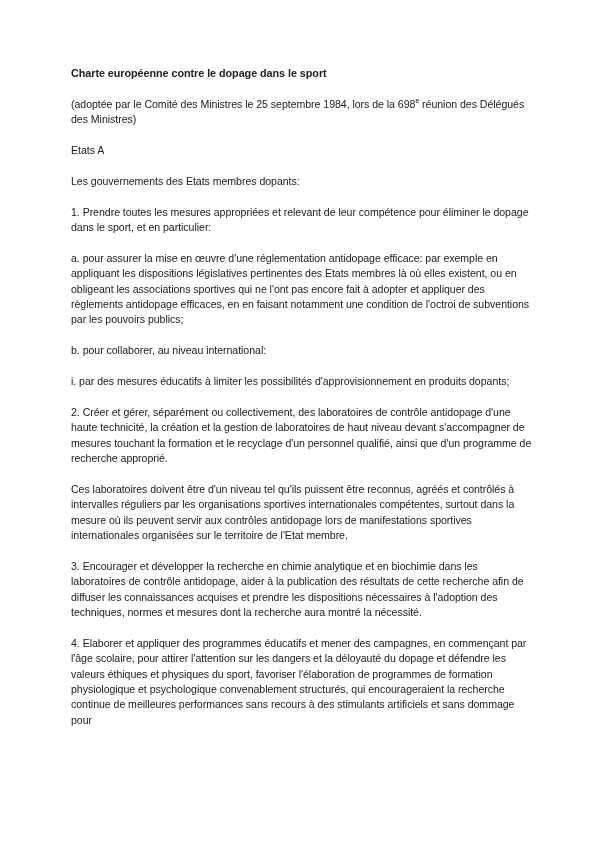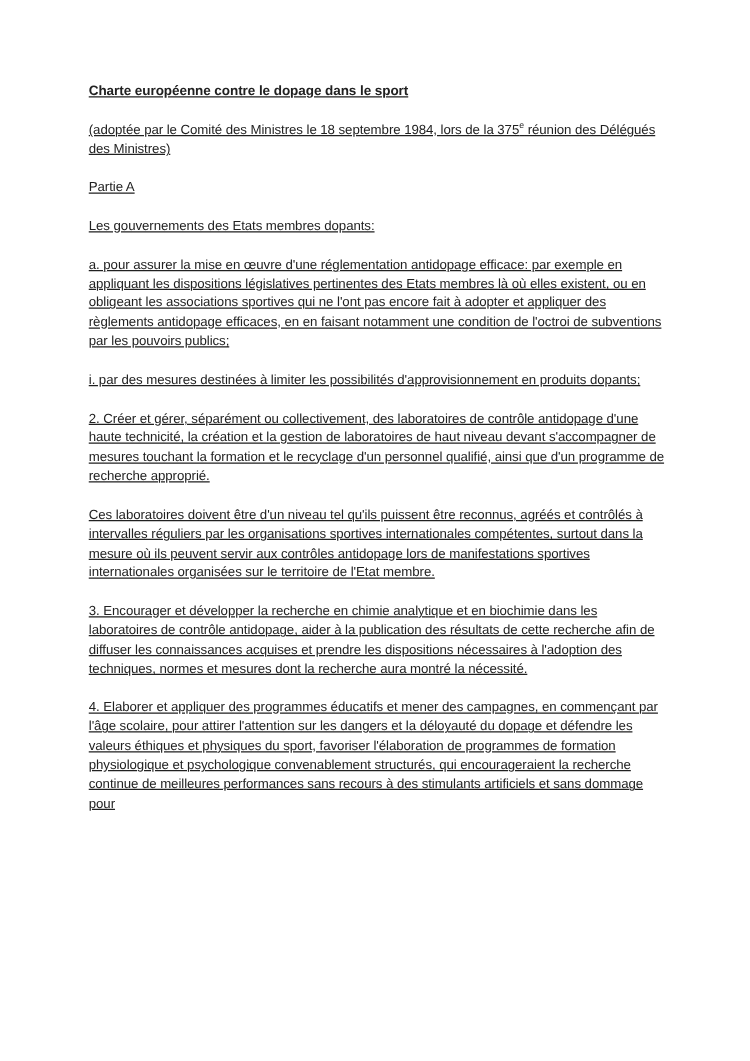--- a/index.html
+++ b/index.html
@@ -23,7 +23,6 @@
     line-height: 15.4px;
     color: #212121;
     letter-spacing: -0.05px;
-    text-decoration: underline;
   }
   .doc-title {
     font-weight: bold;

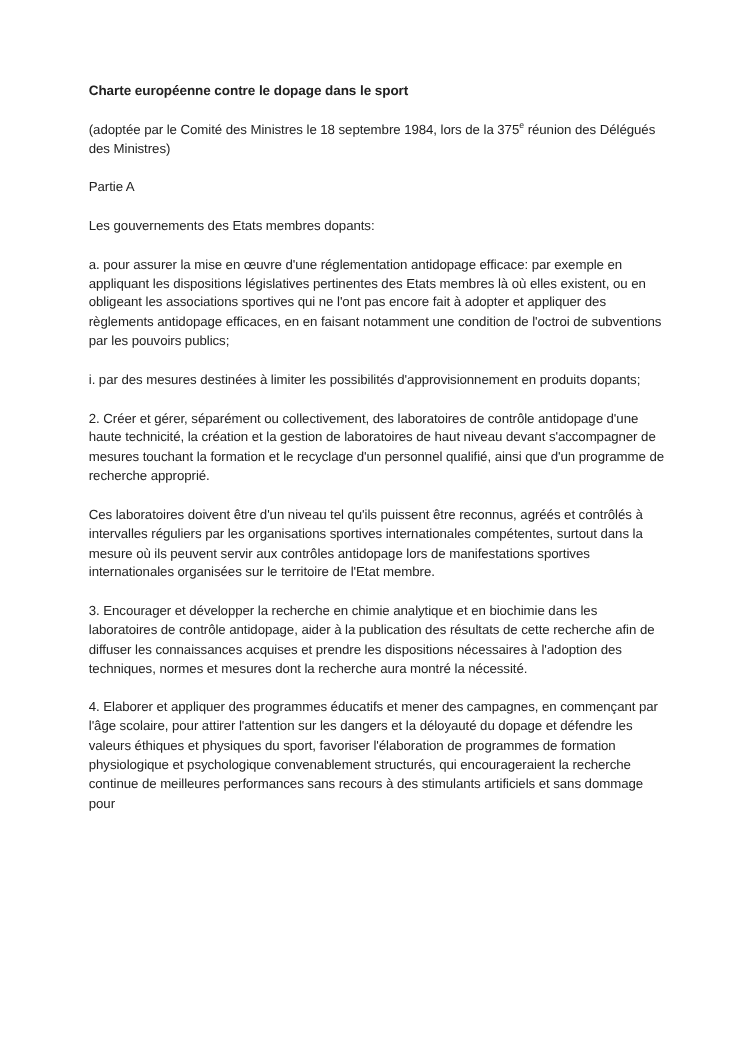--- a/index.html
+++ b/index.html
@@ -45,7 +45,7 @@
 <div class="doc-page" style="background: rgb(255, 255, 255); color: rgb(33, 33, 33);">
   <p class="doc-title">Charte européenne contre le dopage dans le sport</p>
   <div>
-      <p class="doc-paragraph"><span>(adoptée par le Comité des Ministres le 18 septembre 1984, lors de la 375</span><sup>e</sup><span> réunion des Délégués des Ministres)</span></p>
+      <p class="doc-paragraph"><span>(adoptée par le Comité des Ministres le 25 septembre 1984, lors de la 698</span><sup>e</sup><span> réunion des Délégués des Ministres)</span></p>
       <p class="doc-paragraph"><span>Partie A</span></p>
       <p class="doc-paragraph"><span>Les gouvernements des Etats membres dopants:</span></p>
       <p class="doc-paragraph"><span>a. pour assurer la mise en œuvre d'une réglementation antidopage efficace: par exemple en appliquant les dispositions législatives pertinentes des Etats membres là où elles existent, ou en obligeant les associations sportives qui ne l'ont pas encore fait à adopter et appliquer des règlements antidopage efficaces, en en faisant notamment une condition de l'octroi de subventions par les pouvoirs publics;</span></p>

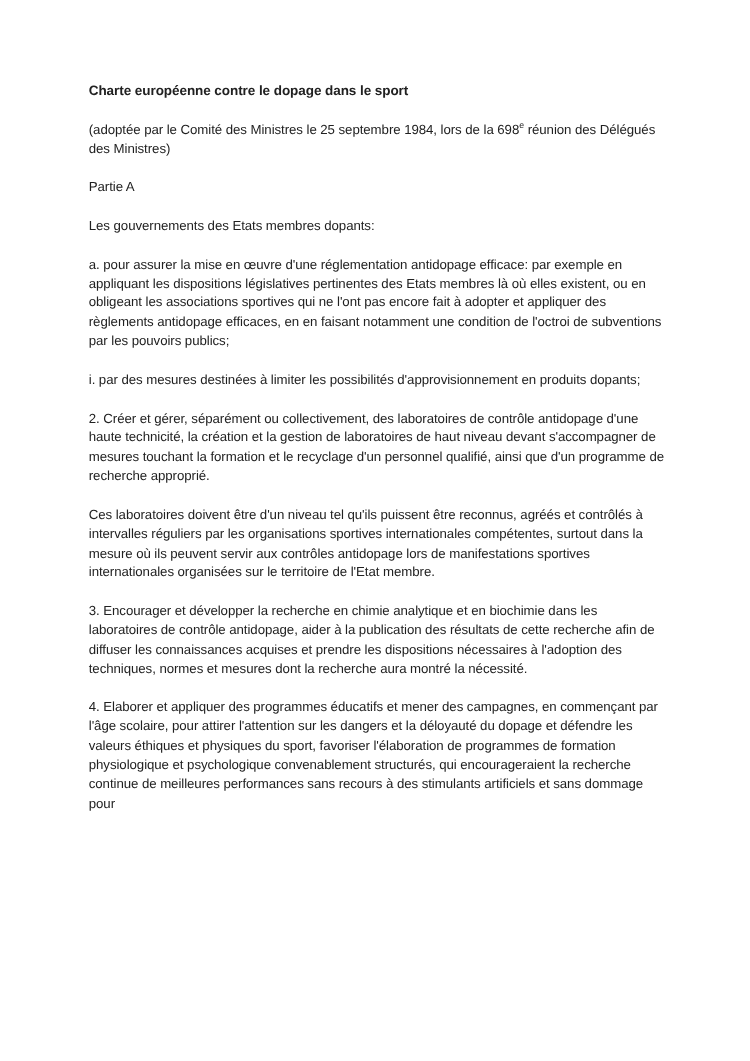--- a/index.html
+++ b/index.html
@@ -46,7 +46,7 @@
   <p class="doc-title">Charte européenne contre le dopage dans le sport</p>
   <div>
       <p class="doc-paragraph"><span>(adoptée par le Comité des Ministres le 25 septembre 1984, lors de la 698</span><sup>e</sup><span> réunion des Délégués des Ministres)</span></p>
-      <p class="doc-paragraph"><span>Partie A</span></p>
+      <p class="doc-paragraph"><span>Etats A</span></p>
       <p class="doc-paragraph"><span>Les gouvernements des Etats membres dopants:</span></p>
       <p class="doc-paragraph"><span>a. pour assurer la mise en œuvre d'une réglementation antidopage efficace: par exemple en appliquant les dispositions législatives pertinentes des Etats membres là où elles existent, ou en obligeant les associations sportives qui ne l'ont pas encore fait à adopter et appliquer des règlements antidopage efficaces, en en faisant notamment une condition de l'octroi de subventions par les pouvoirs publics;</span></p>
       <p class="doc-paragraph"><span>i. par des mesures destinées à limiter les possibilités d'approvisionnement en produits dopants;</span></p>

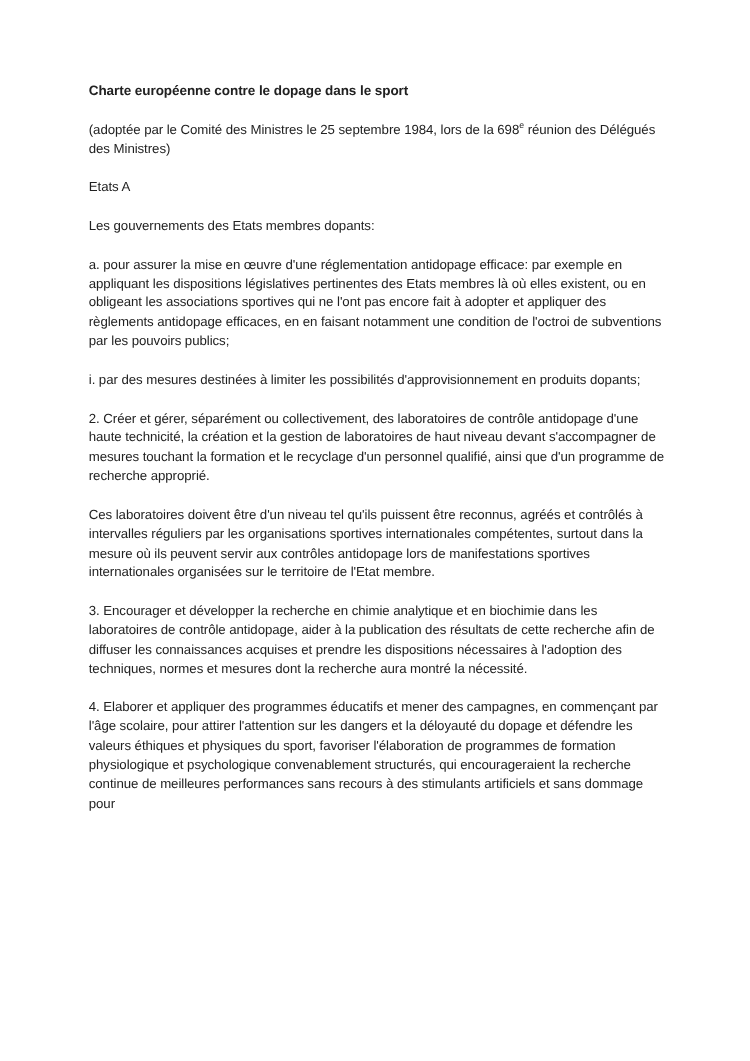--- a/index.html
+++ b/index.html
@@ -48,6 +48,7 @@
       <p class="doc-paragraph"><span>(adoptée par le Comité des Ministres le 25 septembre 1984, lors de la 698</span><sup>e</sup><span> réunion des Délégués des Ministres)</span></p>
       <p class="doc-paragraph"><span>Etats A</span></p>
       <p class="doc-paragraph"><span>Les gouvernements des Etats membres dopants:</span></p>
+      <p class="doc-paragraph"><span>1. Prendre toutes les mesures appropriées et relevant de leur compétence pour éliminer le dopage dans le sport, et en particulier:</span></p>
       <p class="doc-paragraph"><span>a. pour assurer la mise en œuvre d'une réglementation antidopage efficace: par exemple en appliquant les dispositions législatives pertinentes des Etats membres là où elles existent, ou en obligeant les associations sportives qui ne l'ont pas encore fait à adopter et appliquer des règlements antidopage efficaces, en en faisant notamment une condition de l'octroi de subventions par les pouvoirs publics;</span></p>
       <p class="doc-paragraph"><span>i. par des mesures destinées à limiter les possibilités d'approvisionnement en produits dopants;</span></p>
       <p class="doc-paragraph"><span>2. Créer et gérer, séparément ou collectivement, des laboratoires de contrôle antidopage d'une haute technicité, la création et la gestion de laboratoires de haut niveau devant s'accompagner de mesures touchant la formation et le recyclage d'un personnel qualifié, ainsi que d'un programme de recherche approprié.</span></p>

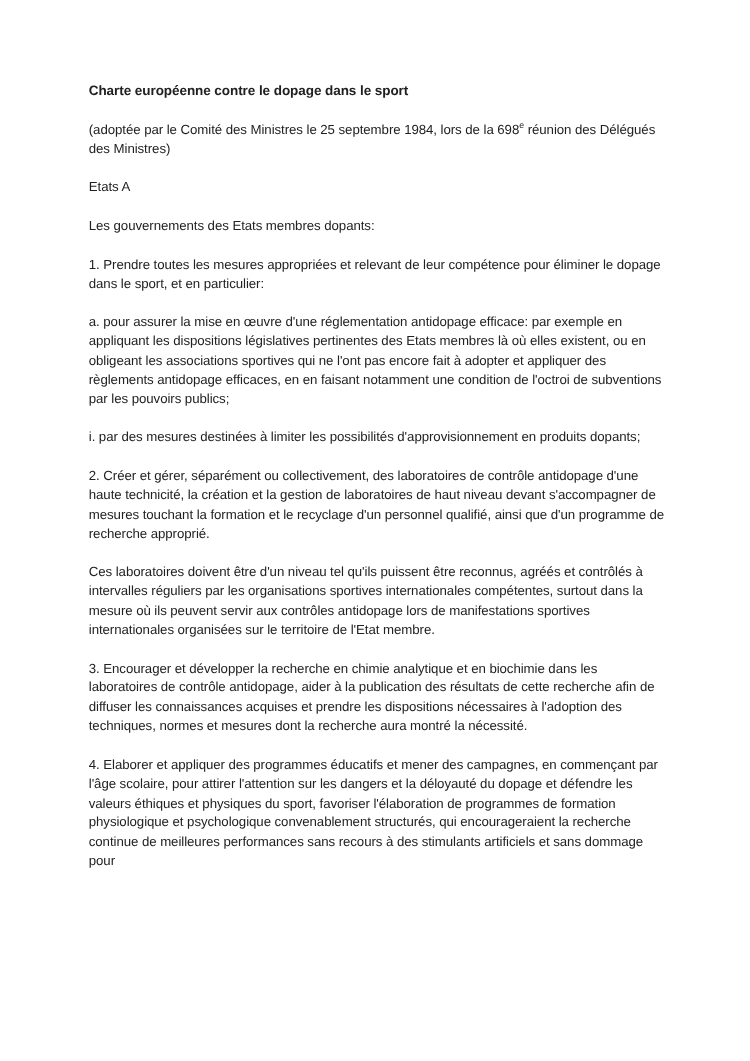--- a/index.html
+++ b/index.html
@@ -50,6 +50,7 @@
       <p class="doc-paragraph"><span>Les gouvernements des Etats membres dopants:</span></p>
       <p class="doc-paragraph"><span>1. Prendre toutes les mesures appropriées et relevant de leur compétence pour éliminer le dopage dans le sport, et en particulier:</span></p>
       <p class="doc-paragraph"><span>a. pour assurer la mise en œuvre d'une réglementation antidopage efficace: par exemple en appliquant les dispositions législatives pertinentes des Etats membres là où elles existent, ou en obligeant les associations sportives qui ne l'ont pas encore fait à adopter et appliquer des règlements antidopage efficaces, en en faisant notamment une condition de l'octroi de subventions par les pouvoirs publics;</span></p>
+      <p class="doc-paragraph"><span>b. pour collaborer, au niveau international:</span></p>
       <p class="doc-paragraph"><span>i. par des mesures destinées à limiter les possibilités d'approvisionnement en produits dopants;</span></p>
       <p class="doc-paragraph"><span>2. Créer et gérer, séparément ou collectivement, des laboratoires de contrôle antidopage d'une haute technicité, la création et la gestion de laboratoires de haut niveau devant s'accompagner de mesures touchant la formation et le recyclage d'un personnel qualifié, ainsi que d'un programme de recherche approprié.</span></p>
       <p class="doc-paragraph"><span>Ces laboratoires doivent être d'un niveau tel qu'ils puissent être reconnus, agréés et contrôlés à intervalles réguliers par les organisations sportives internationales compétentes, surtout dans la mesure où ils peuvent servir aux contrôles antidopage lors de manifestations sportives internationales organisées sur le territoire de l'Etat membre.</span></p>

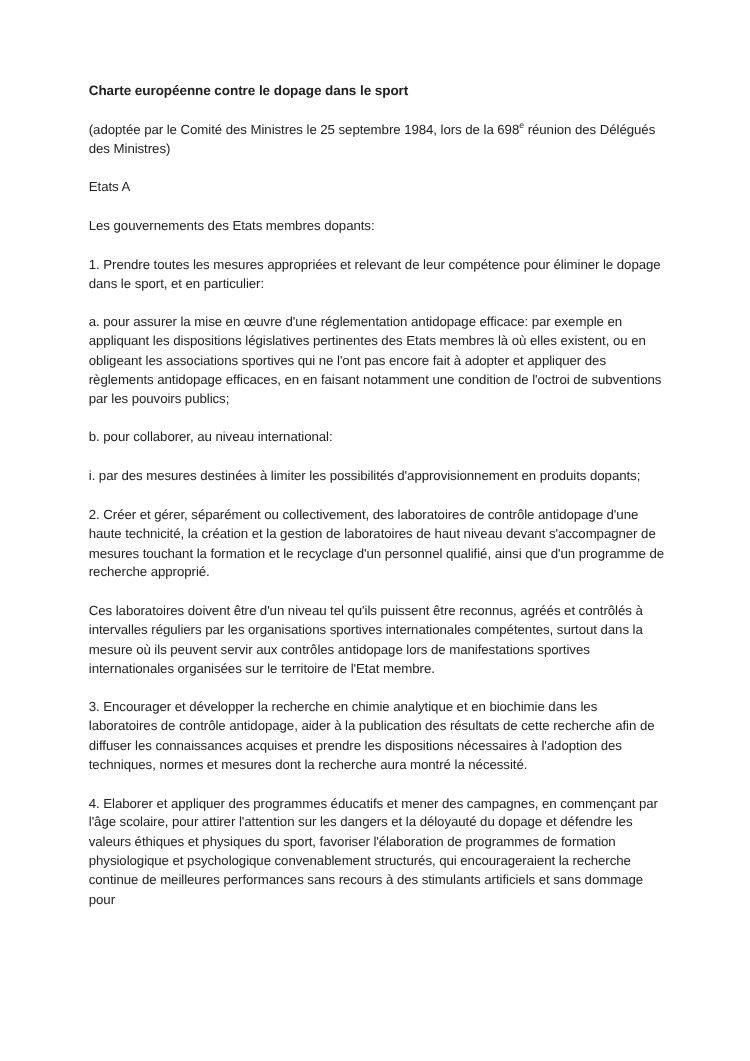--- a/index.html
+++ b/index.html
@@ -51,7 +51,7 @@
       <p class="doc-paragraph"><span>1. Prendre toutes les mesures appropriées et relevant de leur compétence pour éliminer le dopage dans le sport, et en particulier:</span></p>
       <p class="doc-paragraph"><span>a. pour assurer la mise en œuvre d'une réglementation antidopage efficace: par exemple en appliquant les dispositions législatives pertinentes des Etats membres là où elles existent, ou en obligeant les associations sportives qui ne l'ont pas encore fait à adopter et appliquer des règlements antidopage efficaces, en en faisant notamment une condition de l'octroi de subventions par les pouvoirs publics;</span></p>
       <p class="doc-paragraph"><span>b. pour collaborer, au niveau international:</span></p>
-      <p class="doc-paragraph"><span>i. par des mesures destinées à limiter les possibilités d'approvisionnement en produits dopants;</span></p>
+      <p class="doc-paragraph"><span>i. par des mesures éducatifs à limiter les possibilités d'approvisionnement en produits dopants;</span></p>
       <p class="doc-paragraph"><span>2. Créer et gérer, séparément ou collectivement, des laboratoires de contrôle antidopage d'une haute technicité, la création et la gestion de laboratoires de haut niveau devant s'accompagner de mesures touchant la formation et le recyclage d'un personnel qualifié, ainsi que d'un programme de recherche approprié.</span></p>
       <p class="doc-paragraph"><span>Ces laboratoires doivent être d'un niveau tel qu'ils puissent être reconnus, agréés et contrôlés à intervalles réguliers par les organisations sportives internationales compétentes, surtout dans la mesure où ils peuvent servir aux contrôles antidopage lors de manifestations sportives internationales organisées sur le territoire de l'Etat membre.</span></p>
       <p class="doc-paragraph"><span>3. Encourager et développer la recherche en chimie analytique et en biochimie dans les laboratoires de contrôle antidopage, aider à la publication des résultats de cette recherche afin de diffuser les connaissances acquises et prendre les dispositions nécessaires à l'adoption des techniques, normes et mesures dont la recherche aura montré la nécessité.</span></p>

